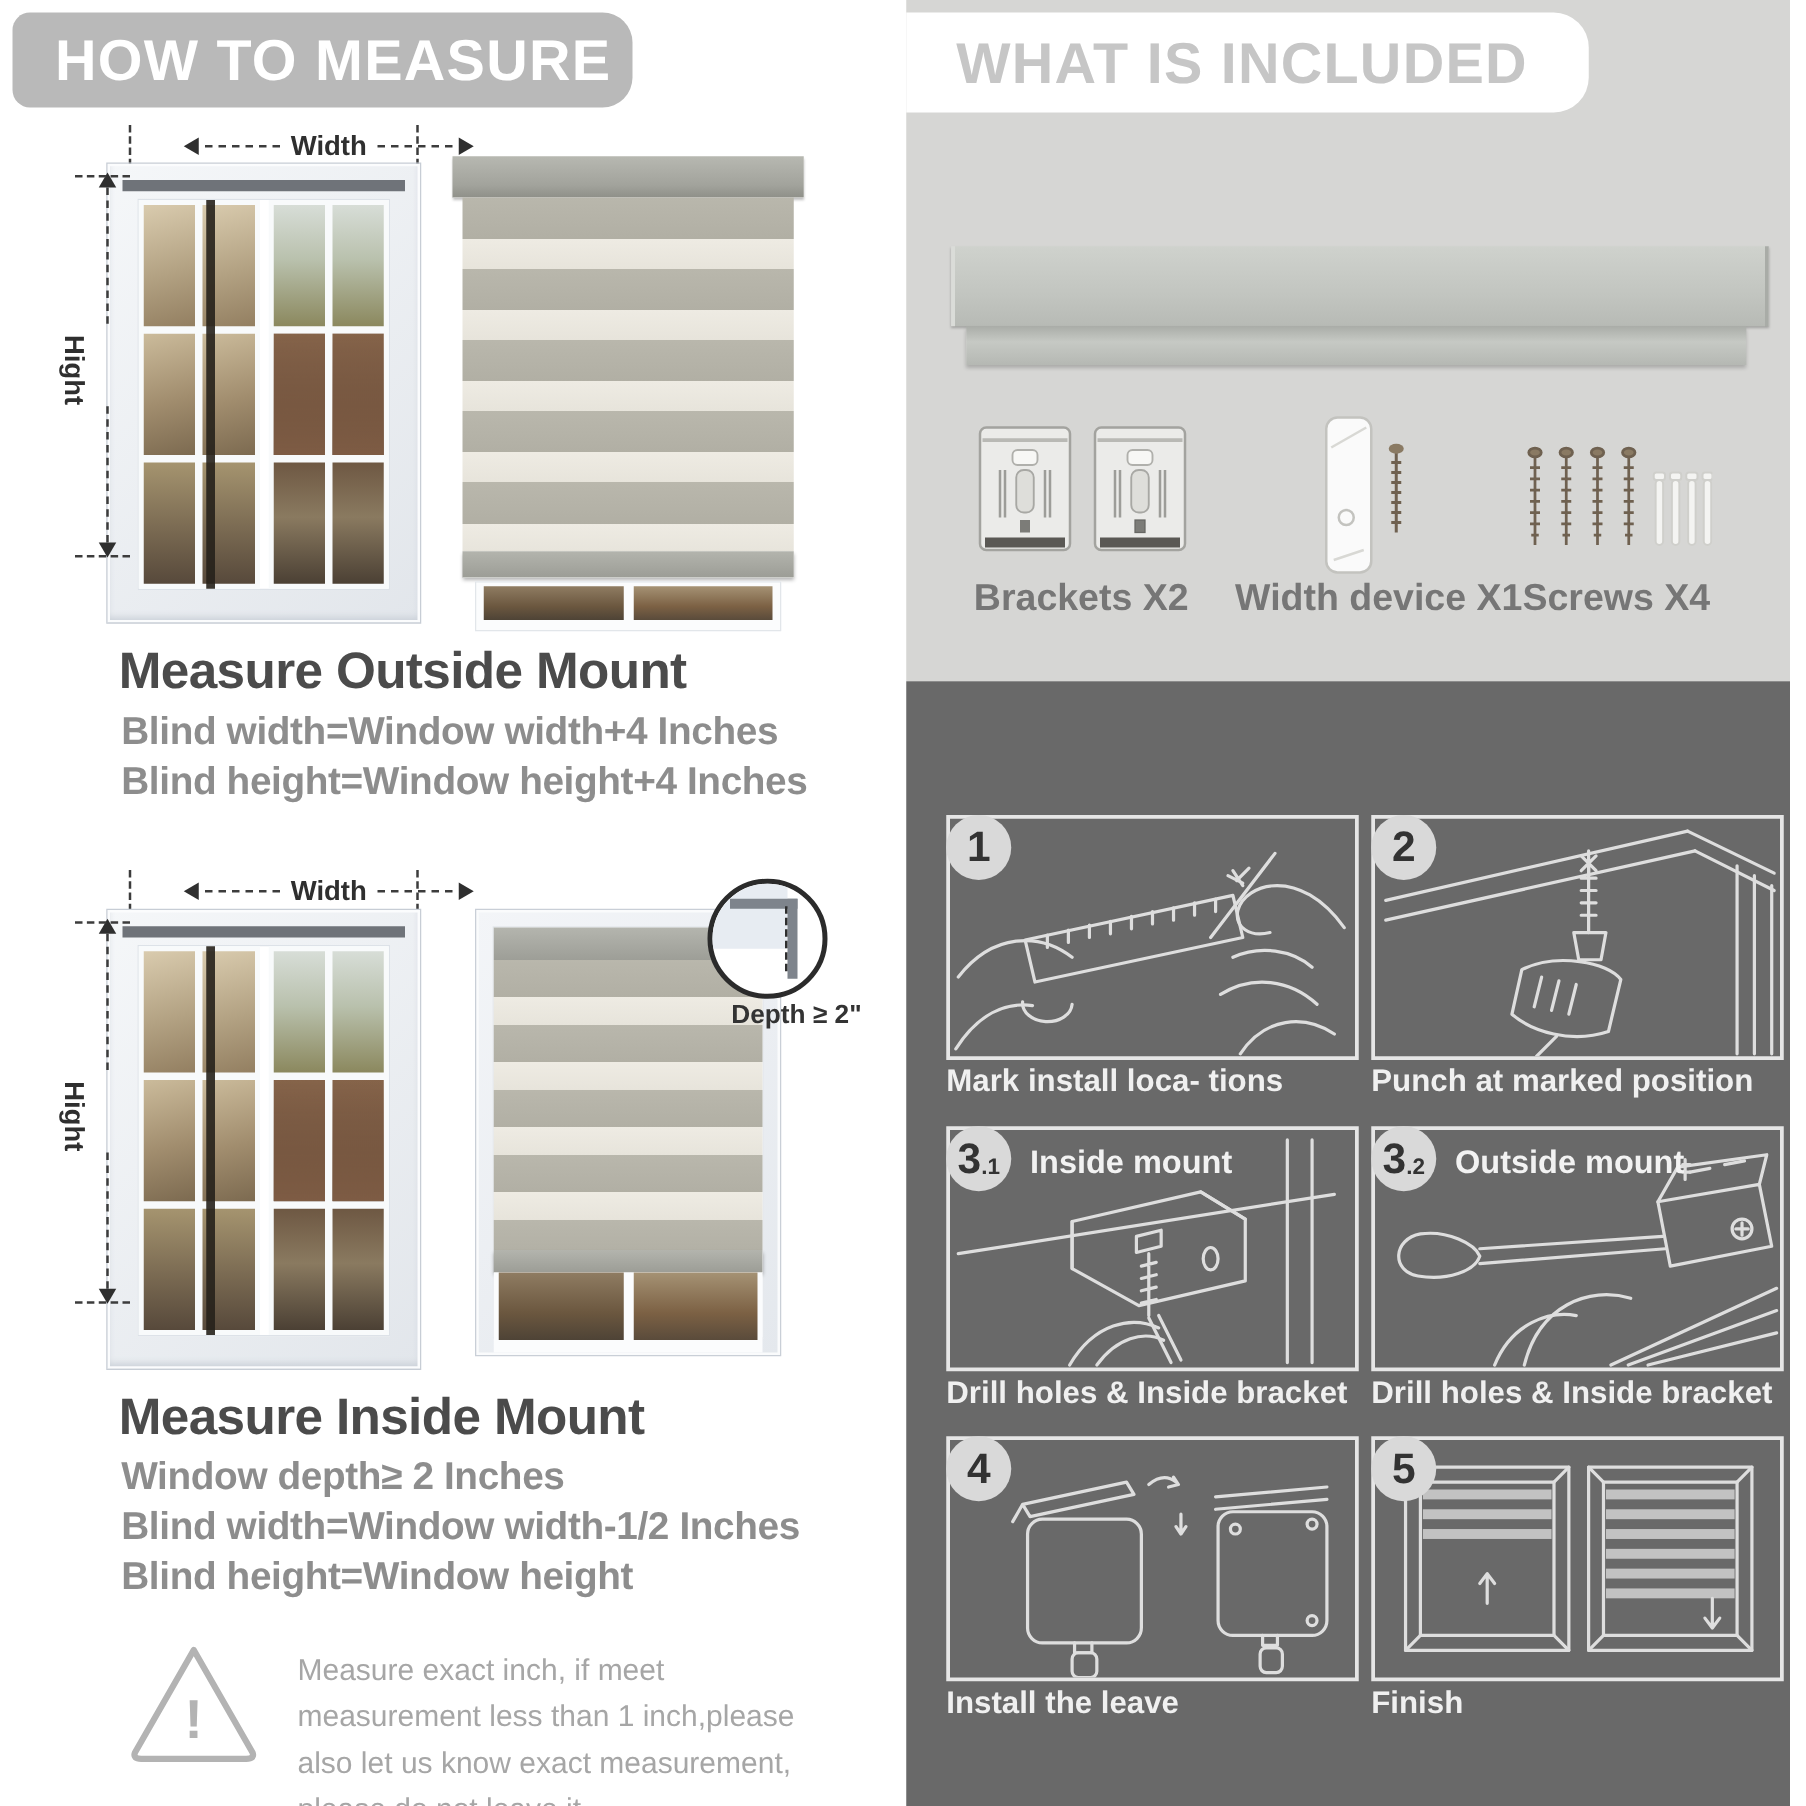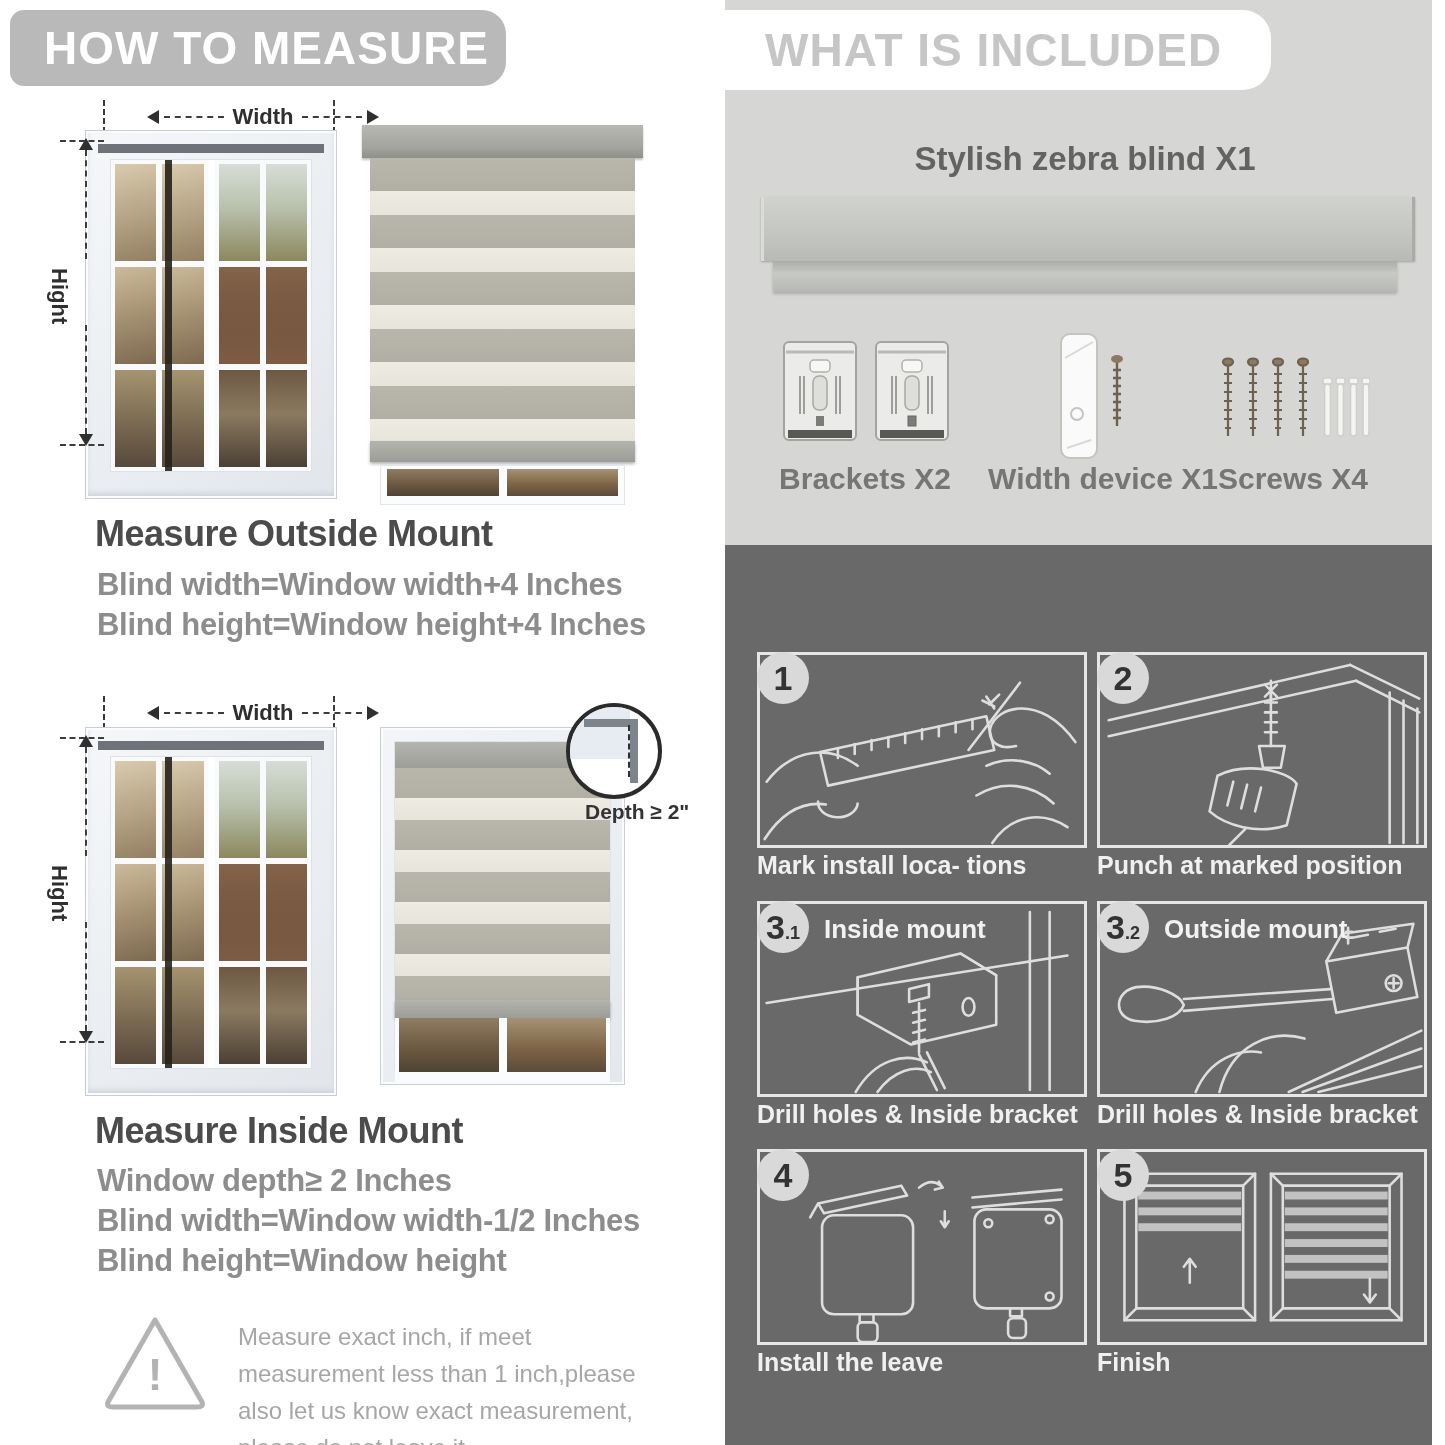--- a/index.html
+++ b/index.html
@@ -254,7 +254,6 @@
     <div class="banner-included">
       <span>WHAT IS INCLUDED</span>
     </div>
-    <div class="blind-label">Stylish zebra blind X1</div>
     <div class="bar-main"></div>
     <div class="bar-sub"></div>
 

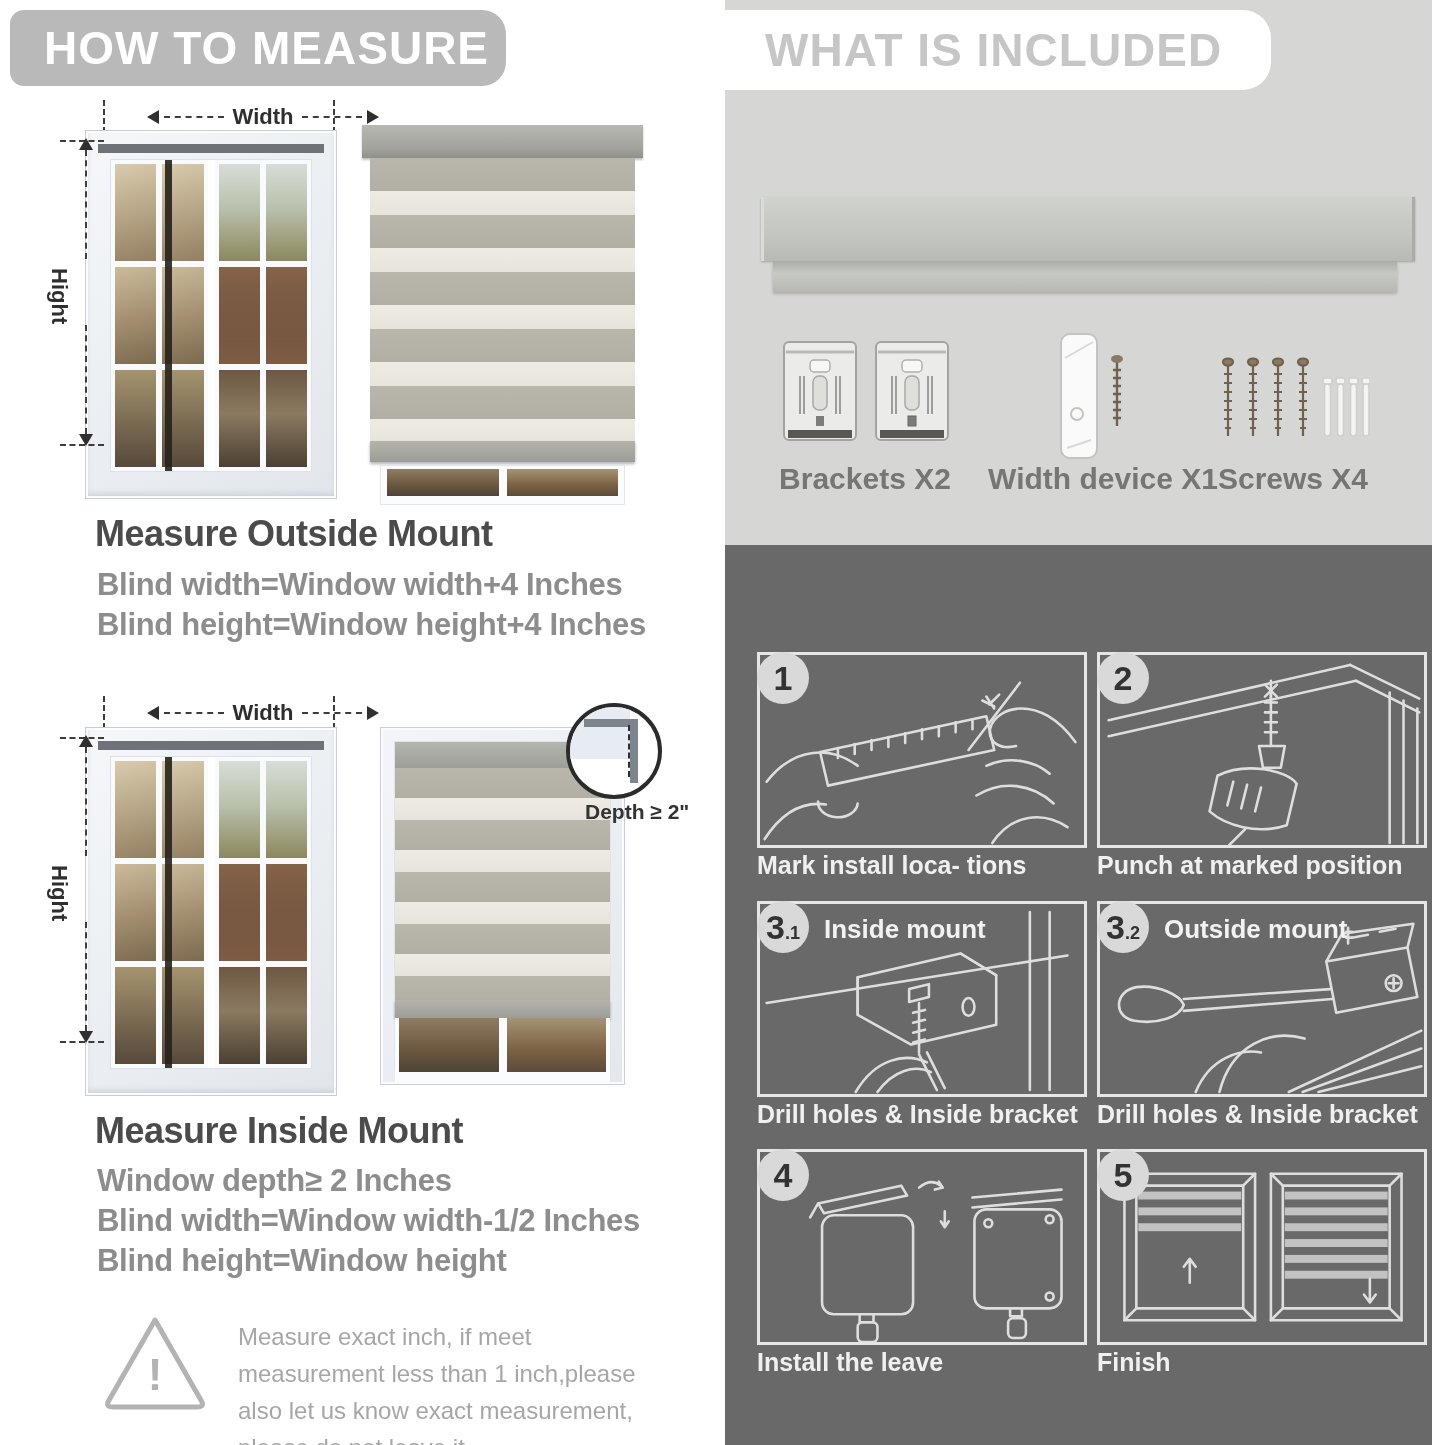--- a/index.html
+++ b/index.html
@@ -76,7 +76,7 @@
   .magnifier .dashline{position:absolute;left:58px;top:18px;height:52px;border-left:2px dashed #2f2f2f;}
   .depth-label{position:absolute;font-size:21px;font-weight:700;color:#333333;}
 
-  .h-measure{position:absolute;font-size:36px;font-weight:700;color:#4b4b4b;letter-spacing:-.5px;}
+  .h-measure{position:absolute;font-size:41px;font-weight:700;color:#4b4b4b;letter-spacing:-.5px;}
   .p-measure{position:absolute;font-size:31px;font-weight:700;color:#8d8d8d;letter-spacing:-.3px;}
 
   .note-text{position:absolute;width:418px;font-size:24px;font-weight:500;color:#a6a6a6;line-height:37px;}

